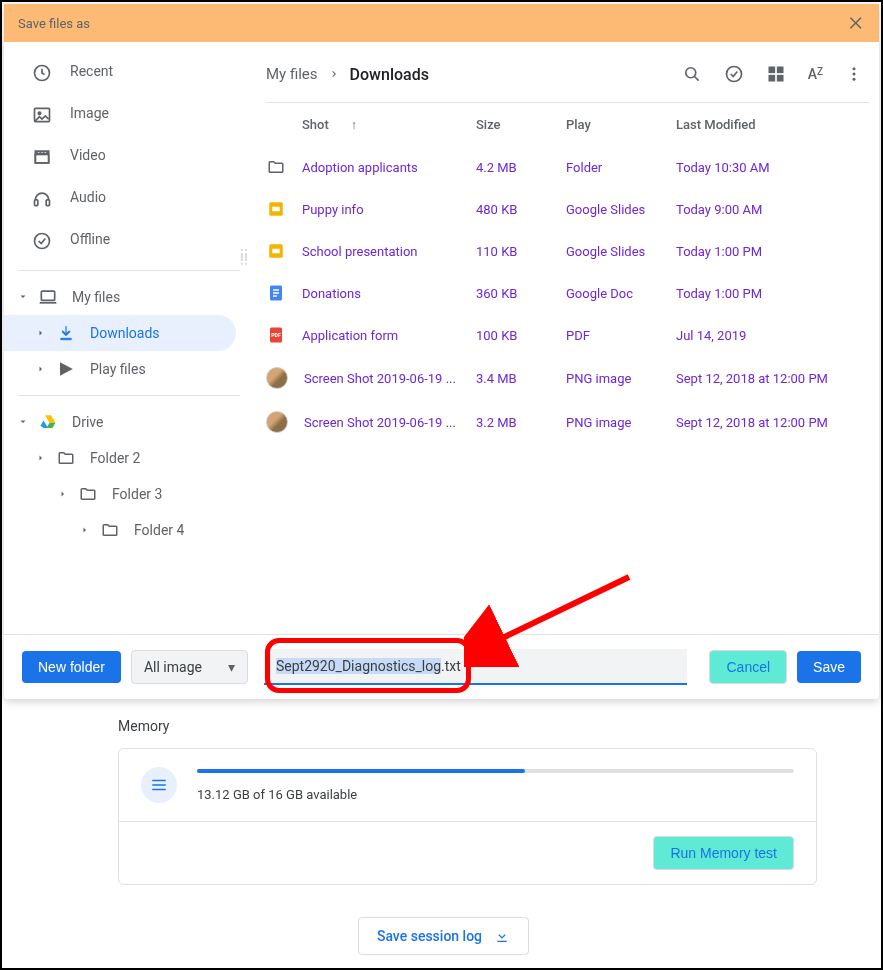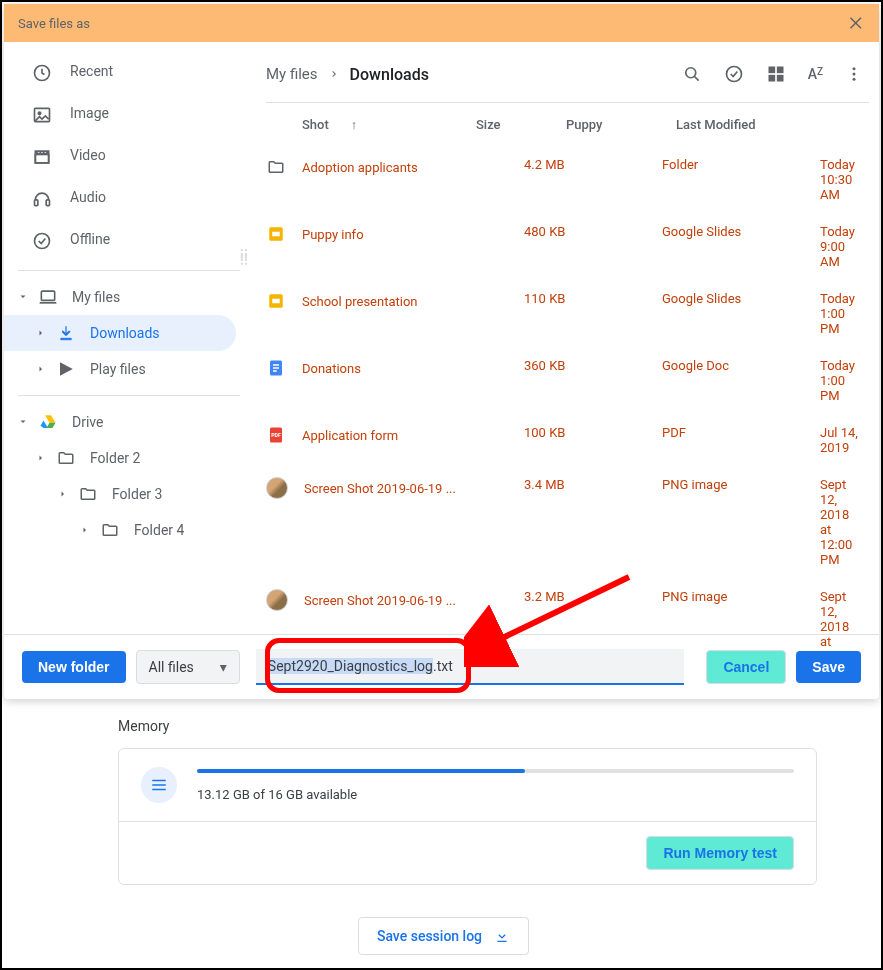--- a/index.html
+++ b/index.html
@@ -335,7 +335,7 @@
               <span class="sort-arrow">↑</span>
             </div>
             <div class="col-size">Size</div>
-            <div class="col-type">Puppy</div>
+            <div class="col-type">Play</div>
             <div class="col-mod">Last Modified</div>
           </div>
           <div id="file-rows">

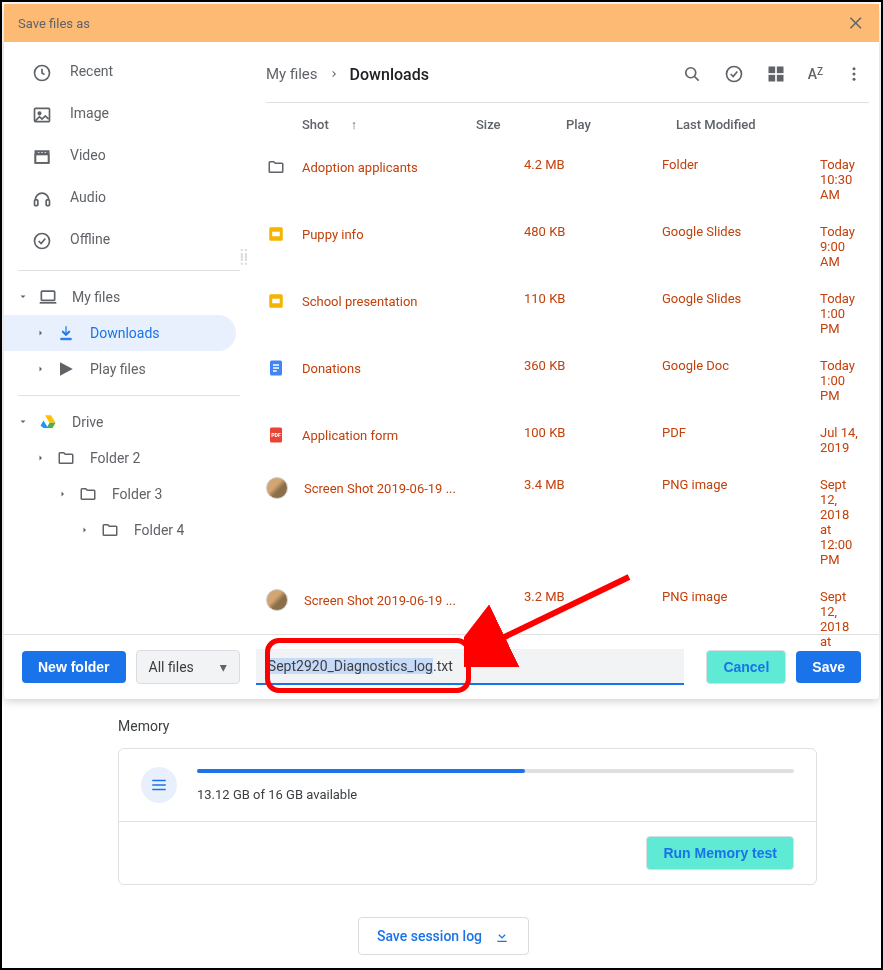--- a/index.html
+++ b/index.html
@@ -41,7 +41,7 @@
   
   .table { width: 100%; }
   .table-header { display: flex; padding: 14px 8px 14px 12px; color: #5f6368; font-size: 13px; font-weight: 500; }
-  .table-row { display: flex; padding: 11px 8px 11px 12px; align-items: flex-start; font-size: 13px; color: #c2410c; gap: 48px; }
+  .table-row { display: flex; padding: 11px 8px 11px 12px; align-items: center; font-size: 13px; color: #6d28d9; }
   .col-name { flex: 0 0 210px; display: flex; align-items: center; gap: 16px; }
   .col-size { flex: 0 0 90px; }
   .col-type { flex: 0 0 110px; }

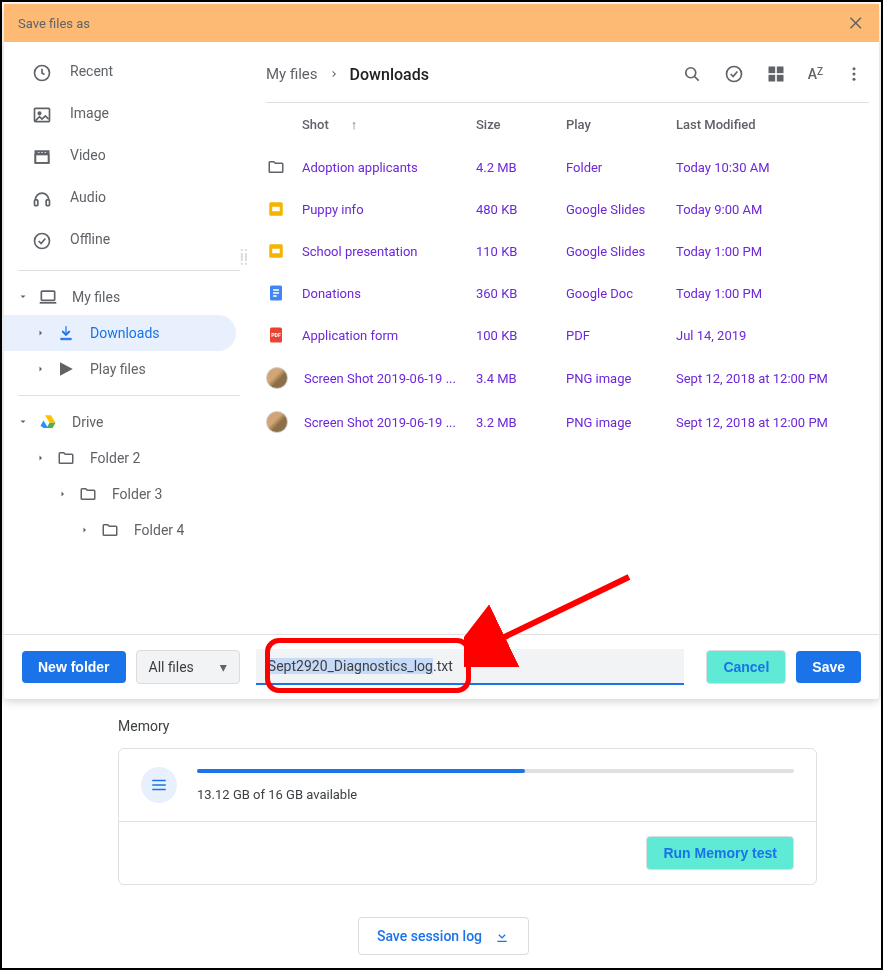--- a/index.html
+++ b/index.html
@@ -52,7 +52,7 @@
   
   
   .dialog-footer { border-top: 1px solid #e0e0e0; padding: 14px 18px; display: flex; align-items: center; gap: 10px; }
-  .btn { padding: 8px 16px; border-radius: 4px; font-size: 14px; cursor: pointer; border: none; font-weight: 700; }
+  .btn { padding: 8px 16px; border-radius: 4px; font-size: 14px; cursor: pointer; border: none; font-weight: 400; }
   .btn-primary { background: #1a73e8; color: #fff; }
   .btn-secondary { background: #5eead4; color: #1a73e8; border: 1px solid #dadce0; }
   .filter-select { background: #f1f3f4; border: 1px solid #dadce0; border-radius: 4px; padding: 8px 12px; display: flex; align-items: center; gap: 26px; font-size: 14px; color: #3c4043; cursor: pointer; }

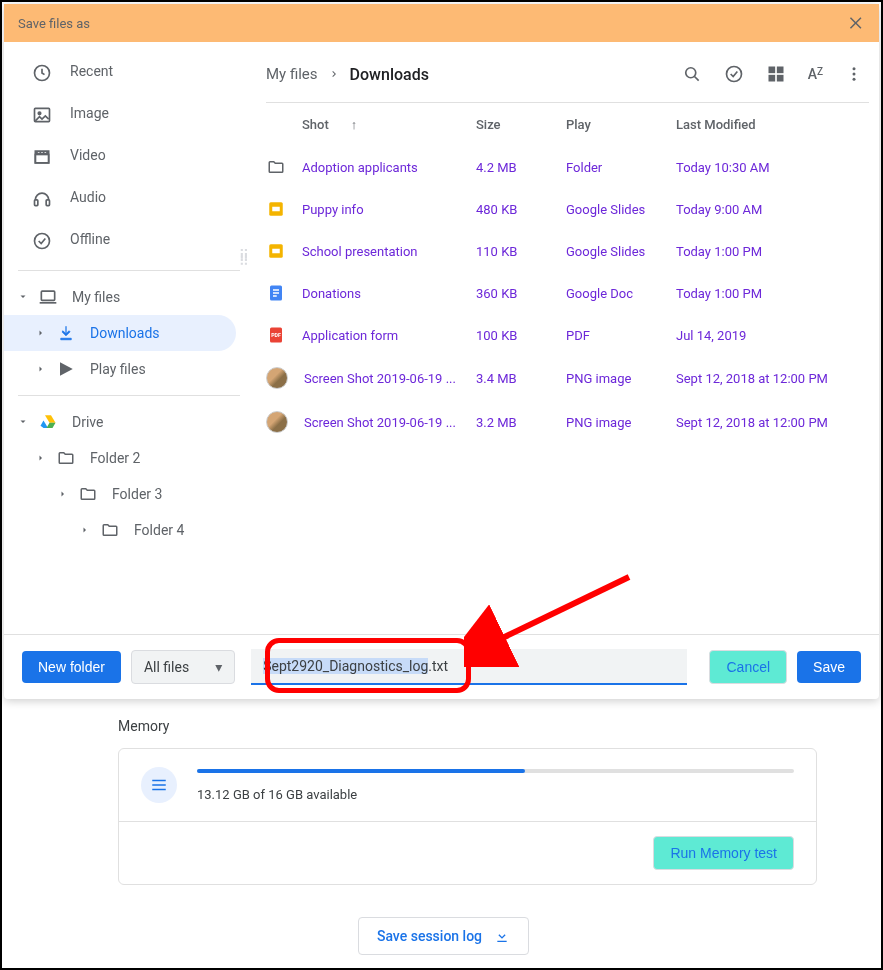--- a/index.html
+++ b/index.html
@@ -436,7 +436,7 @@
     <div class="dialog-footer">
       <button class="btn btn-primary">New folder</button>
       <div class="filter-select">
-        <span>All files</span>
+        <span>All image</span>
         <span class="chev">▾</span>
       </div>
       <div class="filename-input">

